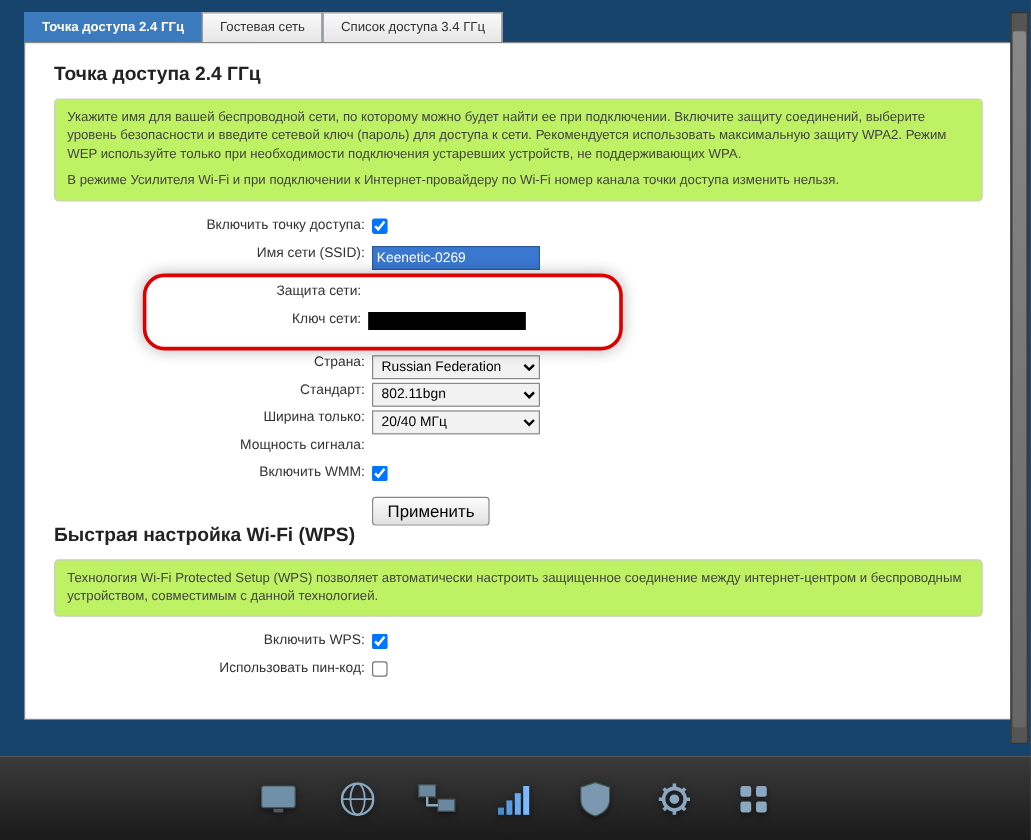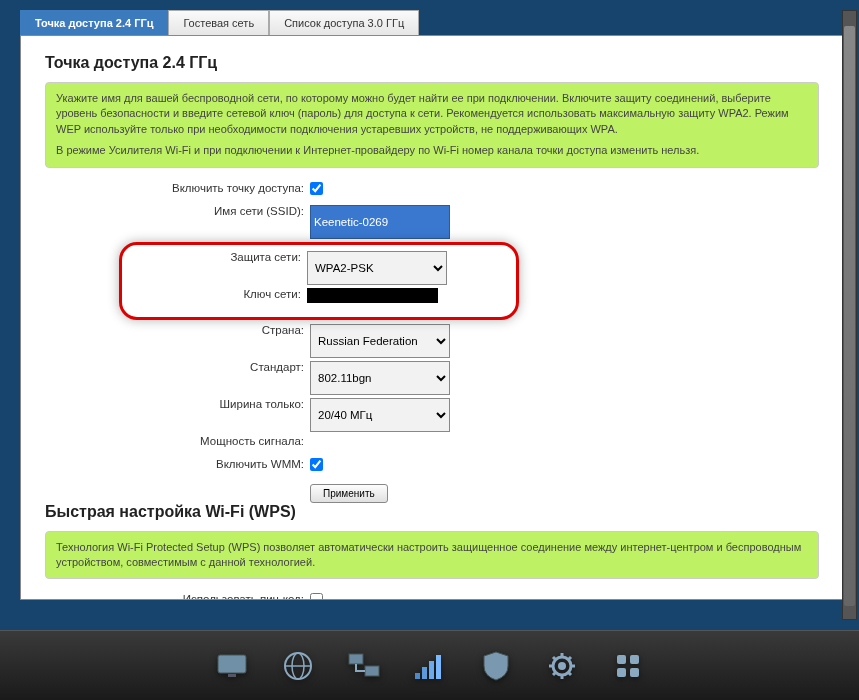--- a/index.html
+++ b/index.html
@@ -36,7 +36,7 @@
   <div class="tabs">
     <div class="tab active">Точка доступа 2.4 ГГц</div>
     <div class="tab">Гостевая сеть</div>
-    <div class="tab">Список доступа 3.0 ГГц</div>
+    <div class="tab">Список доступа 3.4 ГГц</div>
   </div>
   <div class="panel">
     <h2>Точка доступа 2.4 ГГц</h2>

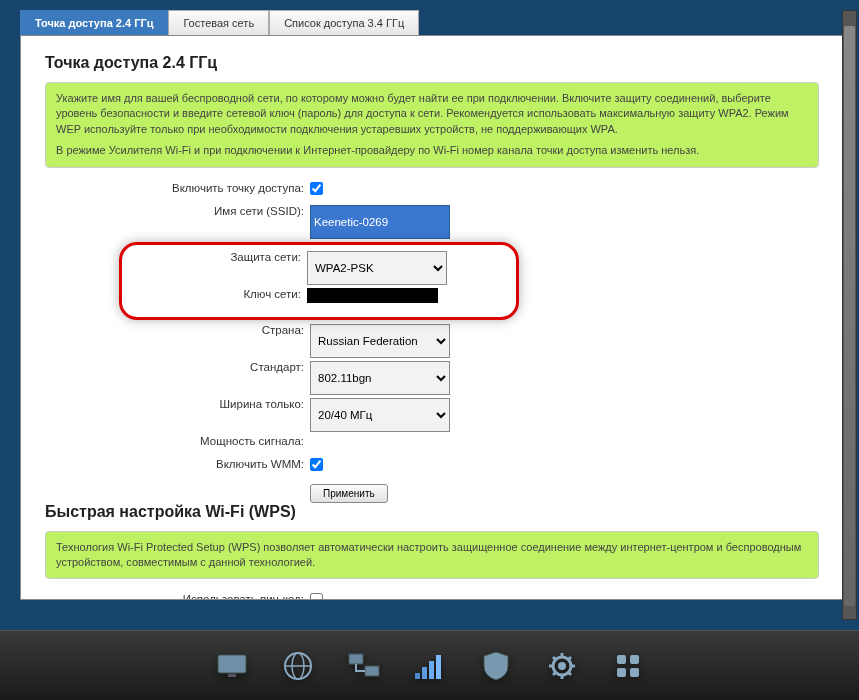--- a/index.html
+++ b/index.html
@@ -16,7 +16,7 @@
 .form-row { display: flex; align-items: flex-start; margin-bottom: 3px; min-height: 20px; }
 .form-label { width: 265px; text-align: right; padding-right: 6px; font-size: 11.5px; color: #333; }
 .form-ctrl { }
-input[type=text], select { font-size: 11.5px; padding: 1px 3px; border: 1px solid #888; height: 34px; }
+input[type=text], select { font-size: 11.5px; padding: 1px 3px; border: 1px solid #888; height: 20px; }
 input[type=text].ssid { width: 140px; background: #3a78d0; color: #fff; border: 1px solid #2a5a9a; }
 select { width: 140px; background: #f2f2f2; }
 .key-field { width: 131px; height: 15px; background: #000; display: inline-block; border: 1px solid #000; }

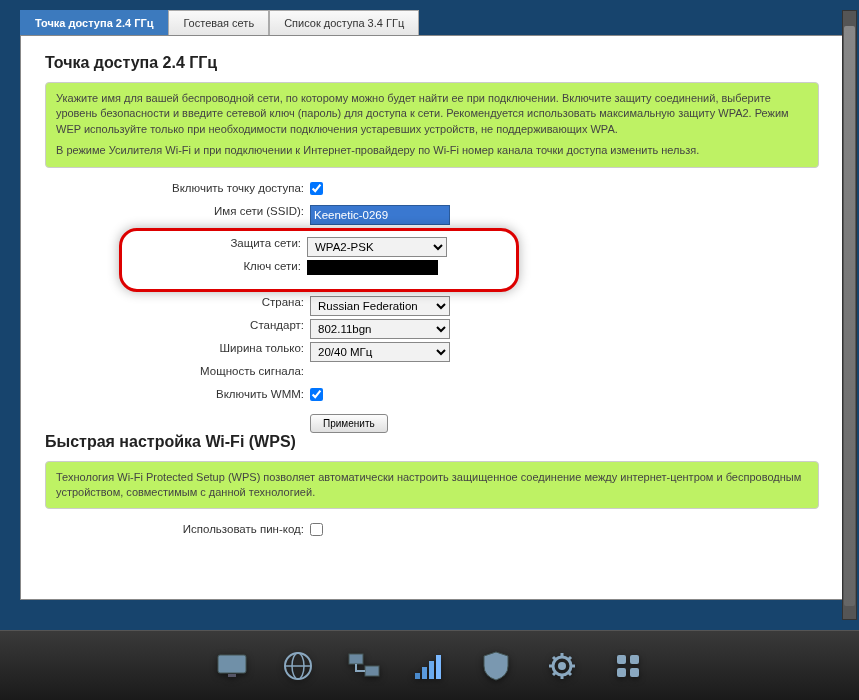--- a/index.html
+++ b/index.html
@@ -57,7 +57,6 @@
     <div class="highlight-zone">
       <div class="form-row">
         <div class="form-label">Защита сети:</div>
-        <div class="form-ctrl"><select><option>WPA2-PSK</option></select></div>
       </div>
       <div class="form-row">
         <div class="form-label">Ключ сети:</div>

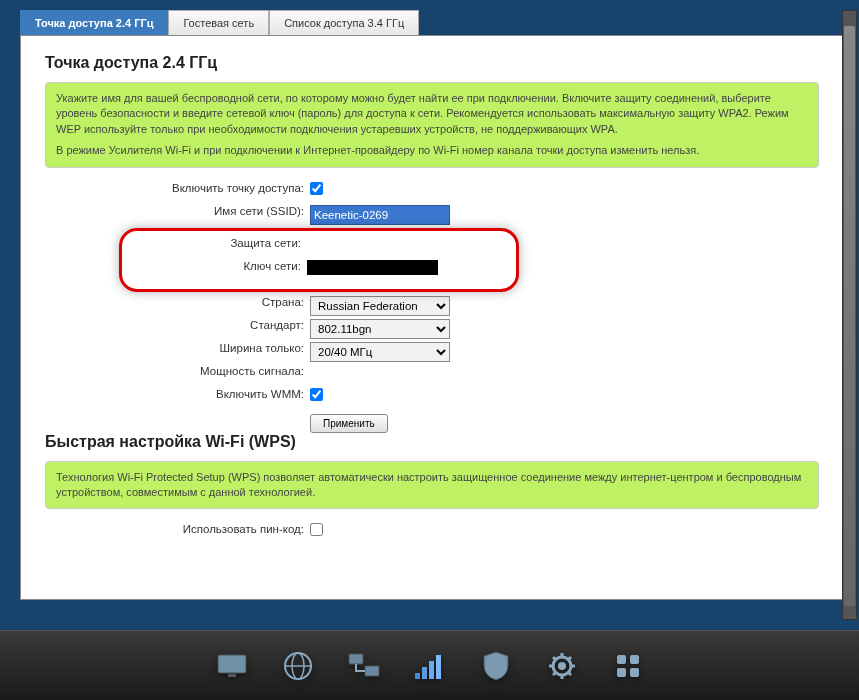--- a/index.html
+++ b/index.html
@@ -22,7 +22,7 @@
 .key-field { width: 131px; height: 15px; background: #000; display: inline-block; border: 1px solid #000; }
 .highlight-zone { position: relative; border: 3px solid #d00; border-radius: 18px; padding: 6px 10px 6px 0; margin: 2px 0 4px 74px; width: 400px; box-shadow: 0 0 12px rgba(0,0,0,0.3), inset 0 0 8px rgba(255,255,255,0.6); background: #fff; }
 .highlight-zone .form-label { width: 185px; }
-.btn { font-size: 10px; padding: 3px 12px; background: linear-gradient(#fdfdfd,#e0e0e0); border: 1px solid #888; border-radius: 3px; cursor: pointer; }
+.btn { font-size: 14px; padding: 3px 12px; background: linear-gradient(#fdfdfd,#e0e0e0); border: 1px solid #888; border-radius: 3px; cursor: pointer; }
 .btn-row { margin-left: 265px; margin-top: 6px; display: flex; gap: 6px; }
 .dock { height: 70px; background: linear-gradient(#3a3a3a,#1a1a1a); display: flex; align-items: center; justify-content: center; gap: 30px; border-top: 1px solid #555; }
 .dock-icon { width: 36px; height: 36px; display: flex; align-items: center; justify-content: center; color: #a8c0d8; cursor: pointer; }

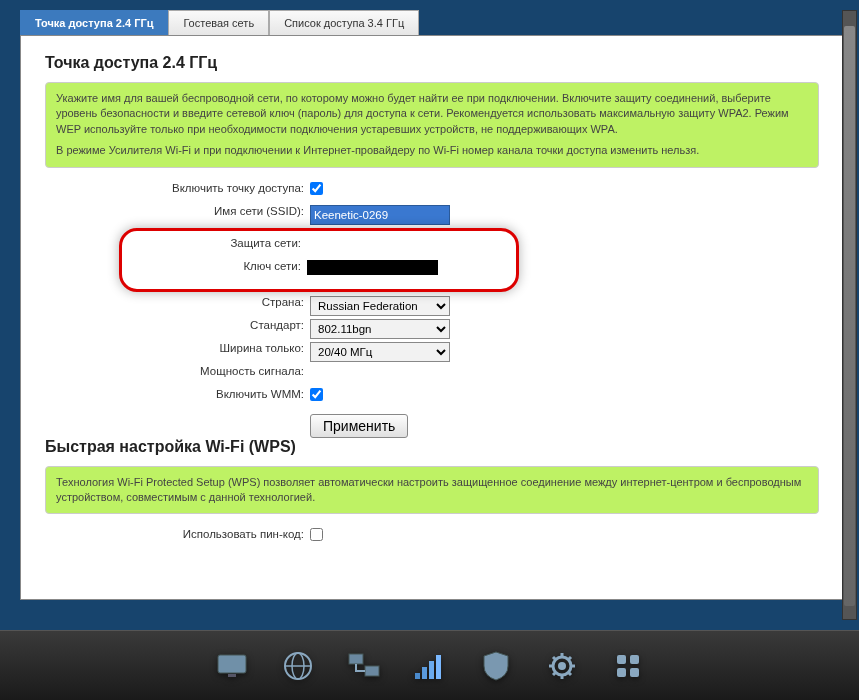--- a/index.html
+++ b/index.html
@@ -91,6 +91,10 @@
     <div class="helpbox">Технология Wi-Fi Protected Setup (WPS) позволяет автоматически настроить защищенное соединение между интернет-центром и беспроводным устройством, совместимым с данной технологией.</div>
 
     <div class="form-row">
+      <div class="form-label">Включить WPS:</div>
+      <div class="form-ctrl"><input type="checkbox" checked="" style=""></div>
+    </div>
+    <div class="form-row">
       <div class="form-label">Использовать пин-код:</div>
       <div class="form-ctrl"><input type="checkbox" style=""></div>
     </div>

